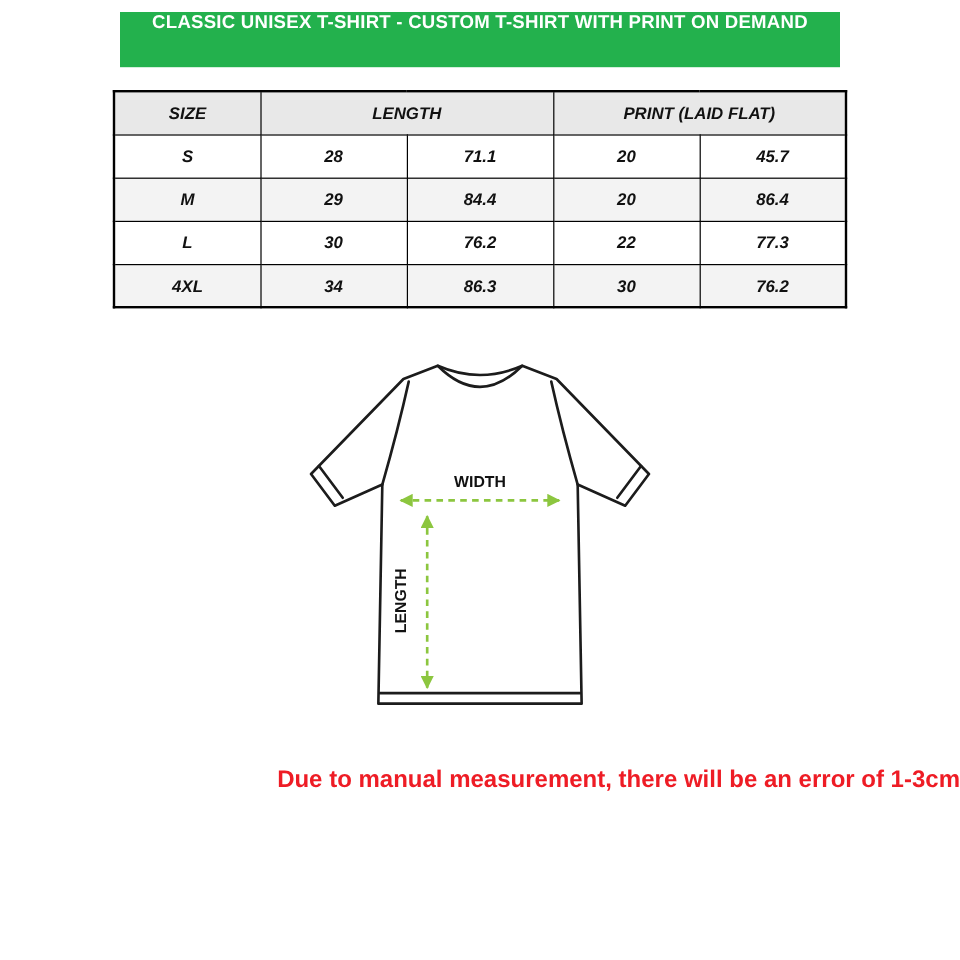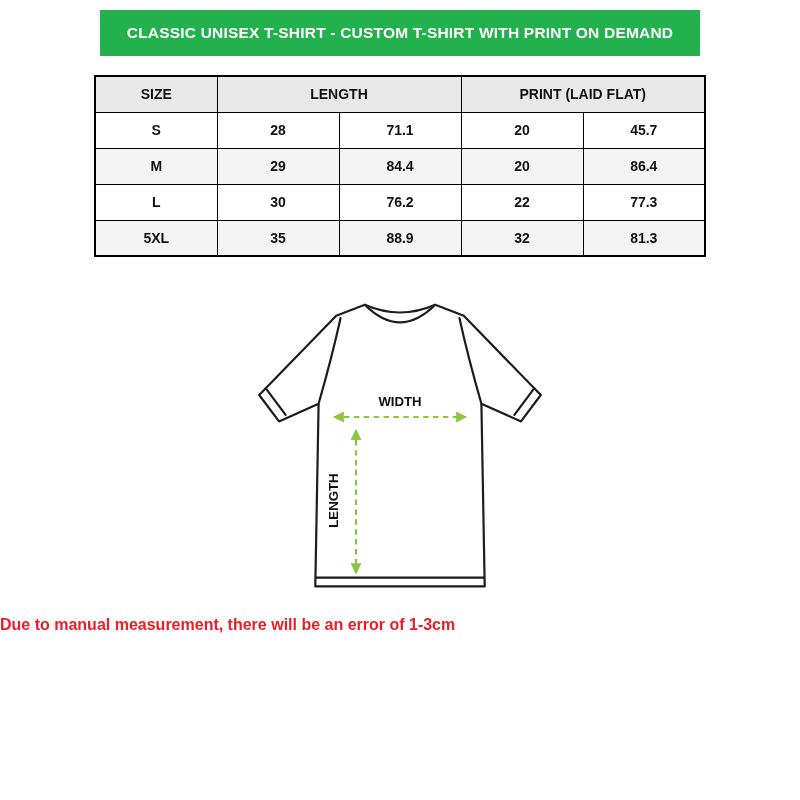--- a/index.html
+++ b/index.html
@@ -14,7 +14,7 @@
     margin: 10px auto 0;
     background: var(--banner-green, #23b14d);
     color: #ffffff;
-    display: flex; align-items: center; justify-content: center;
+    display: flex; justify-content: center;
     font-weight: bold; font-size: 15.5px;
     letter-spacing: 0.2px; text-align: center;
   }

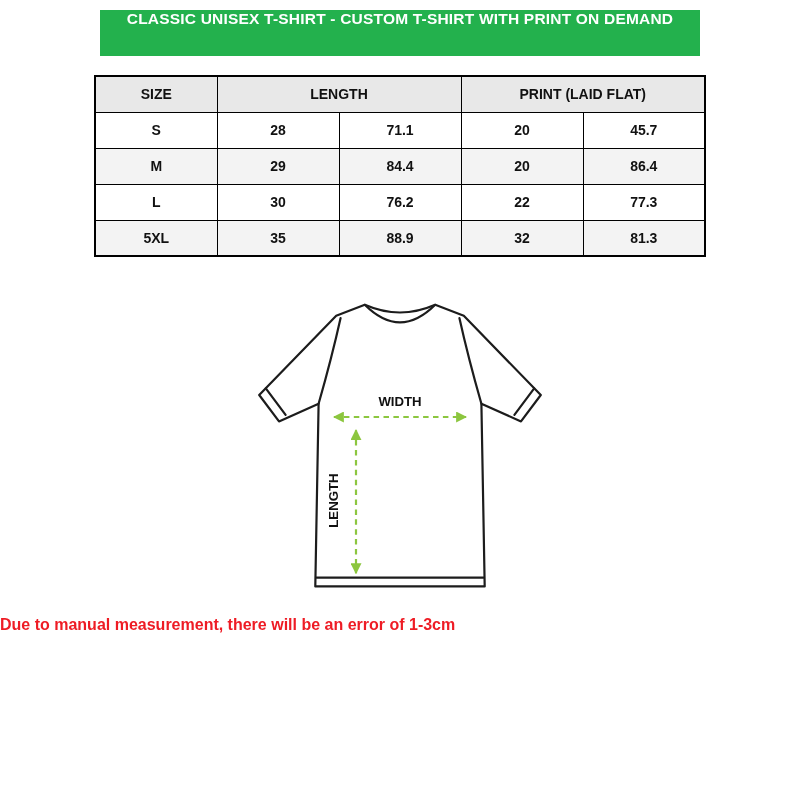--- a/index.html
+++ b/index.html
@@ -29,7 +29,7 @@
     border: 1px solid var(--table-border, #000);
     height: 36px;
     text-align: center; vertical-align: middle;
-    font-size: 14px; font-weight: bold; color: #111;
+    font-size: 14px; font-weight: bold; color: #111; font-style: italic;
   }
   .size-table thead th { background: var(--header-gray, #e8e8e8); }
   .size-table tbody tr:nth-child(even) { background: var(--row-stripe, #f3f3f3); }

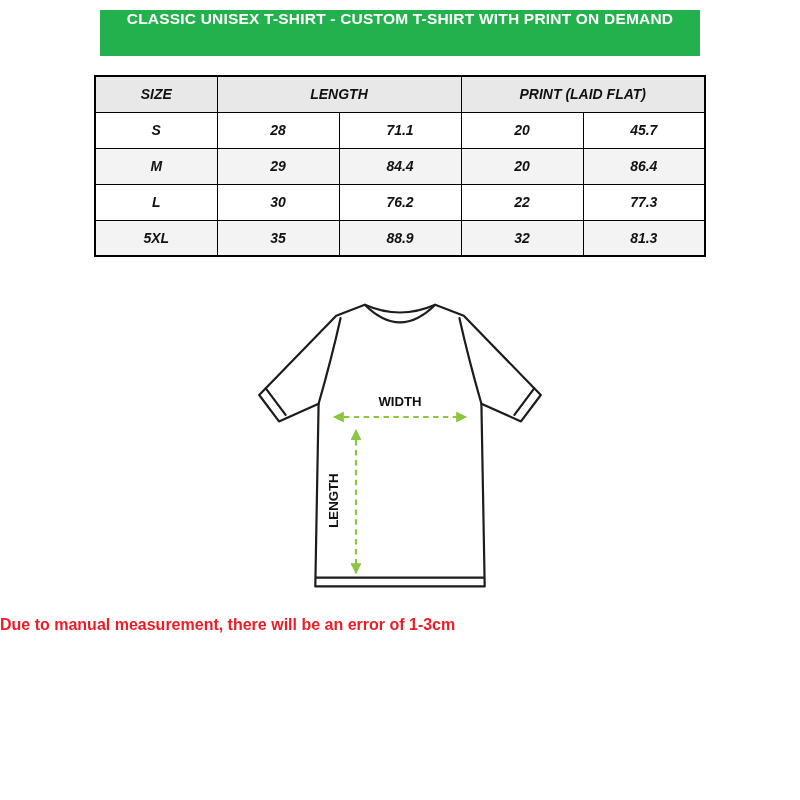--- a/index.html
+++ b/index.html
@@ -95,6 +95,13 @@
         <td>77.3</td>
       </tr>
       <tr>
+        <td>4XL</td>
+        <td>34</td>
+        <td>86.3</td>
+        <td>30</td>
+        <td>76.2</td>
+      </tr>
+      <tr>
         <td>5XL</td>
         <td>35</td>
         <td>88.9</td>

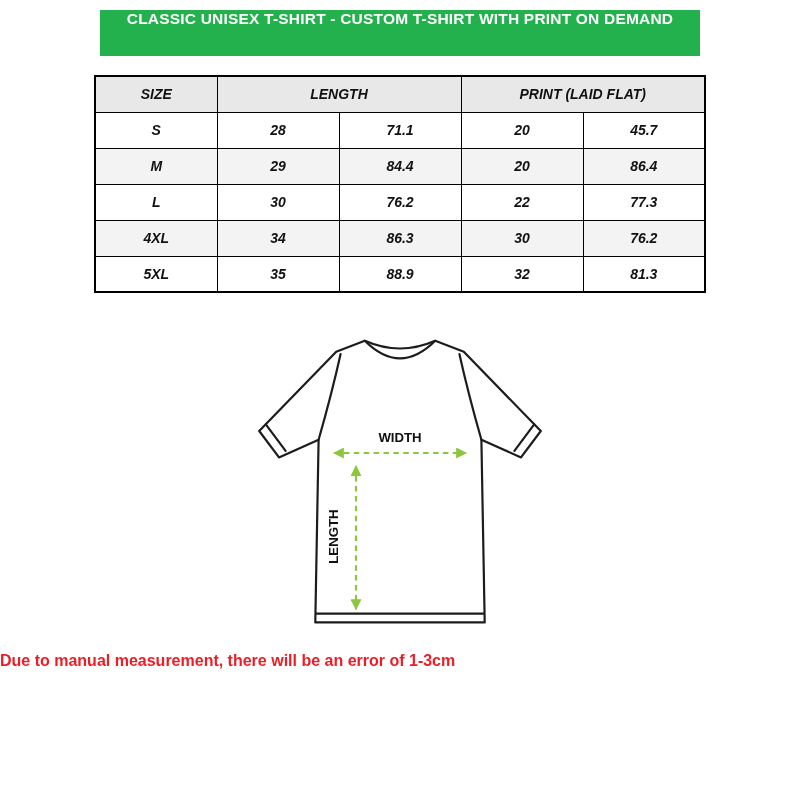--- a/index.html
+++ b/index.html
@@ -101,13 +101,6 @@
         <td>30</td>
         <td>76.2</td>
       </tr>
-      <tr>
-        <td>5XL</td>
-        <td>35</td>
-        <td>88.9</td>
-        <td>32</td>
-        <td>81.3</td>
-      </tr>
     </tbody>
   </table>
 </div>

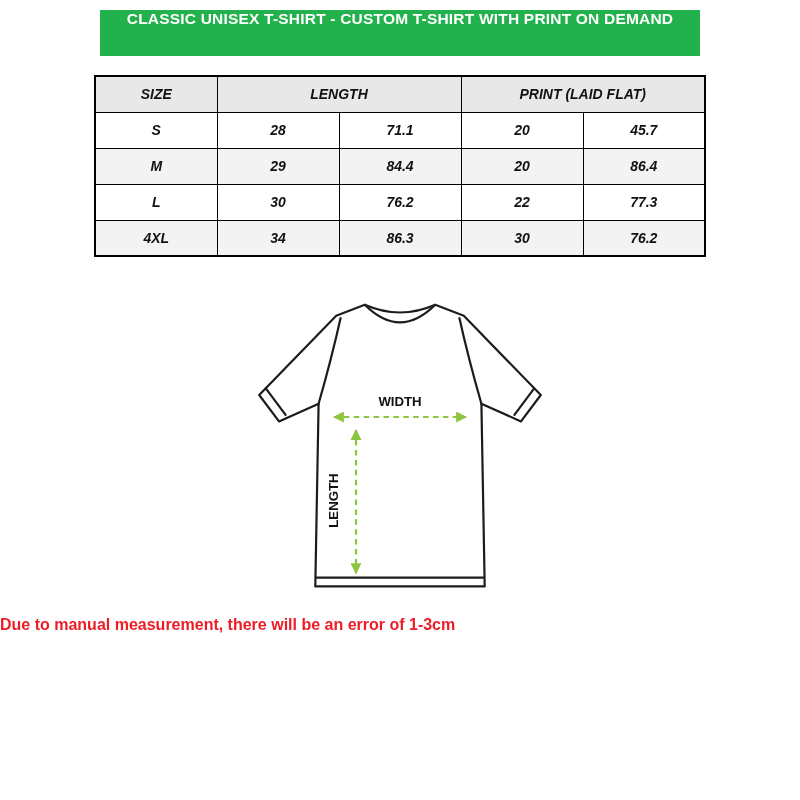--- a/index.html
+++ b/index.html
@@ -35,10 +35,10 @@
   .size-table tbody tr:nth-child(even) { background: var(--row-stripe, #f3f3f3); }
   .diagram-wrap { width: 330px; margin: 40px auto 0; }
   .note {
-    margin-top: 20px;
-    text-align: left;
+    margin-top: 42px;
+    text-align: right;
     color: var(--note-red, #ee1c25);
-    font-weight: bold; font-size: 16px;
+    font-weight: bold; font-size: 20px;
   }
   svg text.measure-label {
     font-family: "Liberation Sans", sans-serif;

